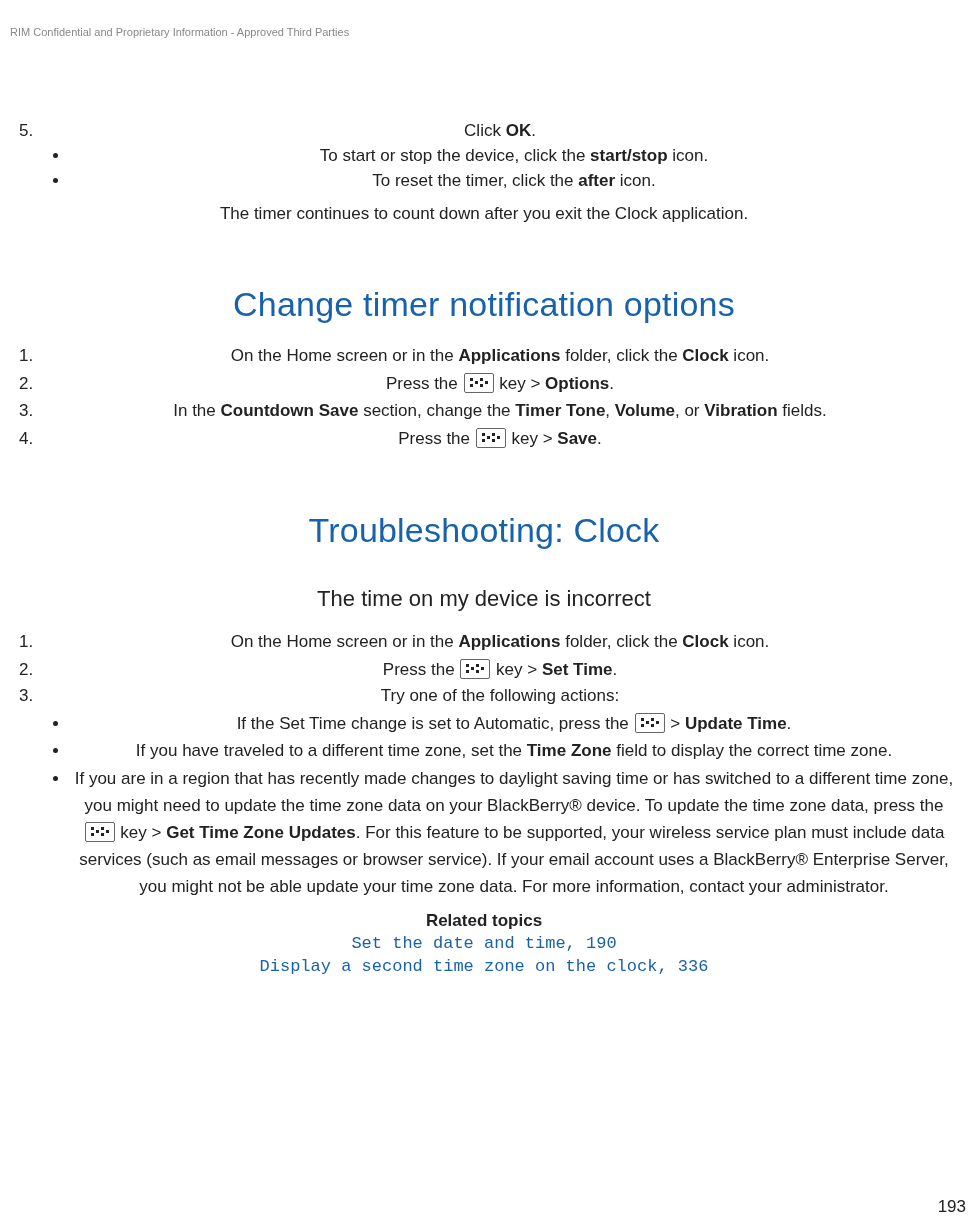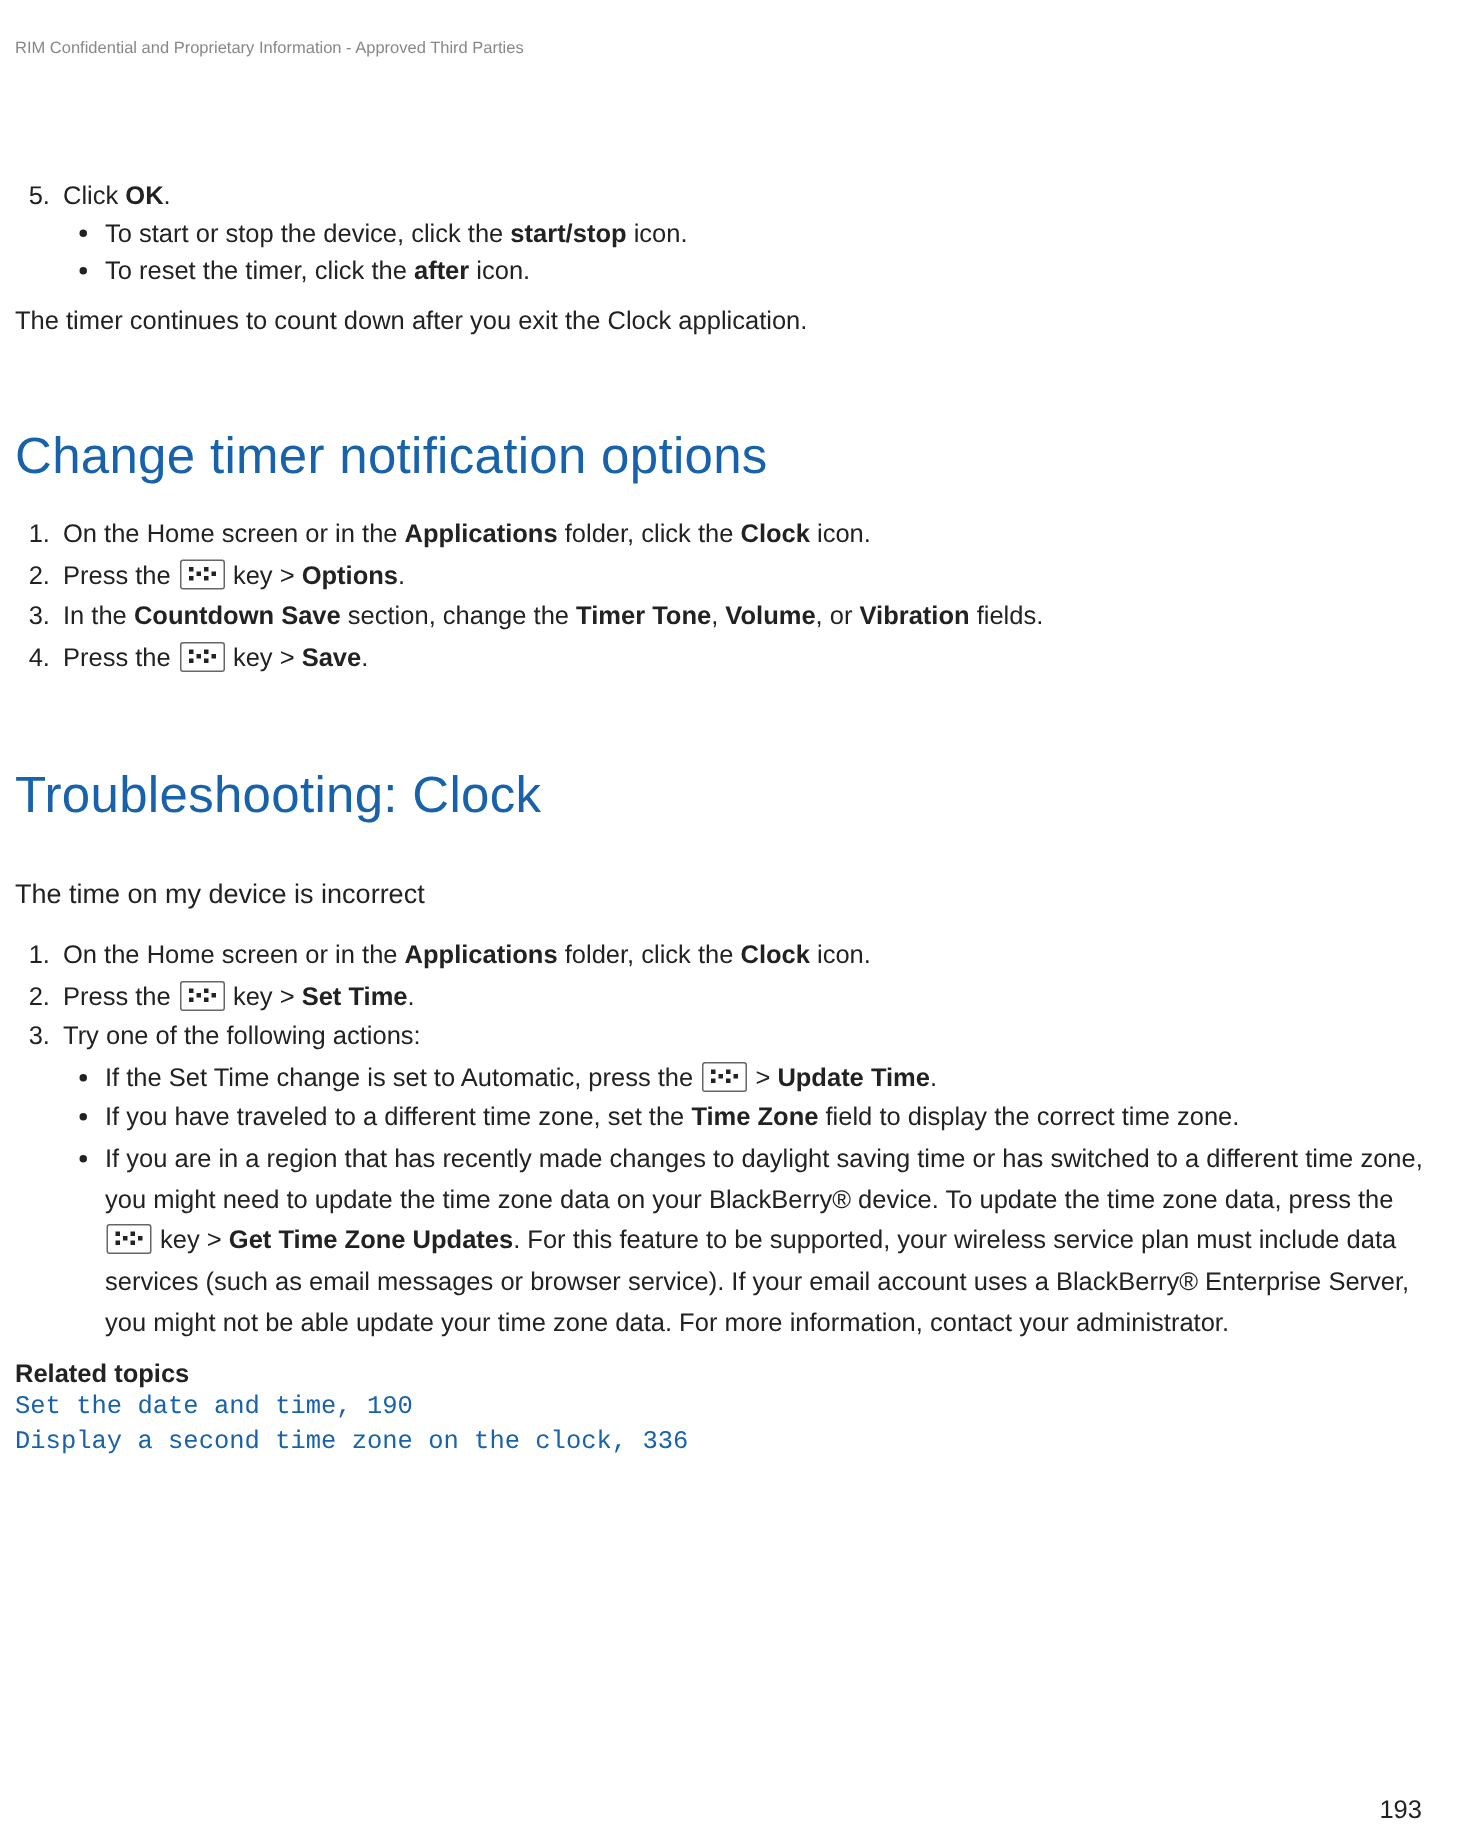--- a/index.html
+++ b/index.html
@@ -25,6 +25,7 @@
   }
   .content {
     padding: 0 6px 0 0;
+    text-align: center;
   }
   ol.num {
     margin: 0;

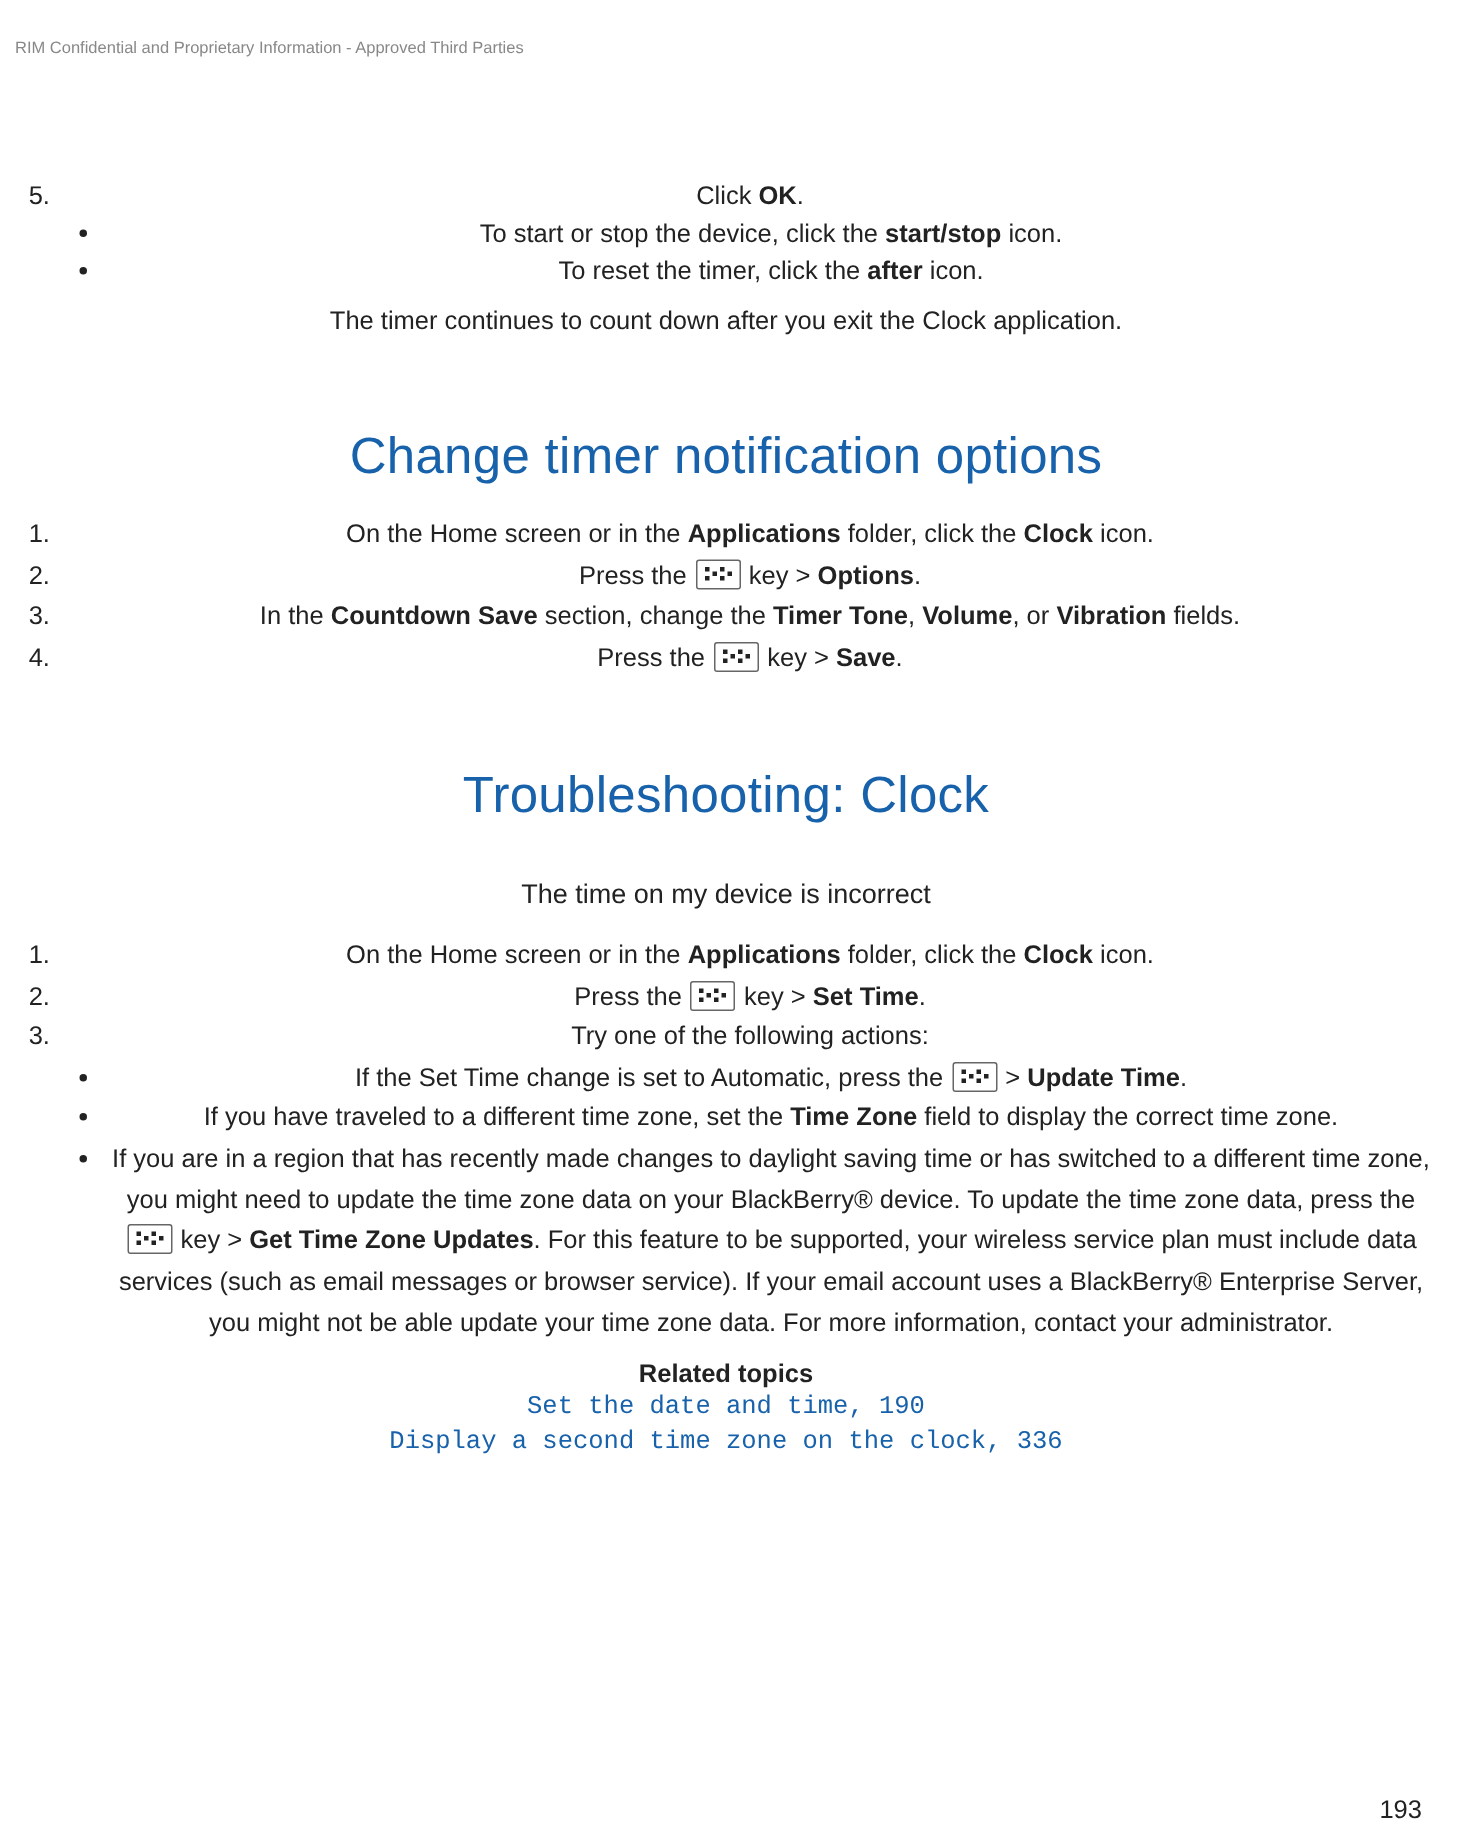--- a/index.html
+++ b/index.html
@@ -57,7 +57,7 @@
     letter-spacing: 0.2px;
   }
   h2.black {
-    font-size: 18px;
+    font-size: 22px;
     font-weight: 400;
     color: #222;
     margin: 30px 0 18px 0;

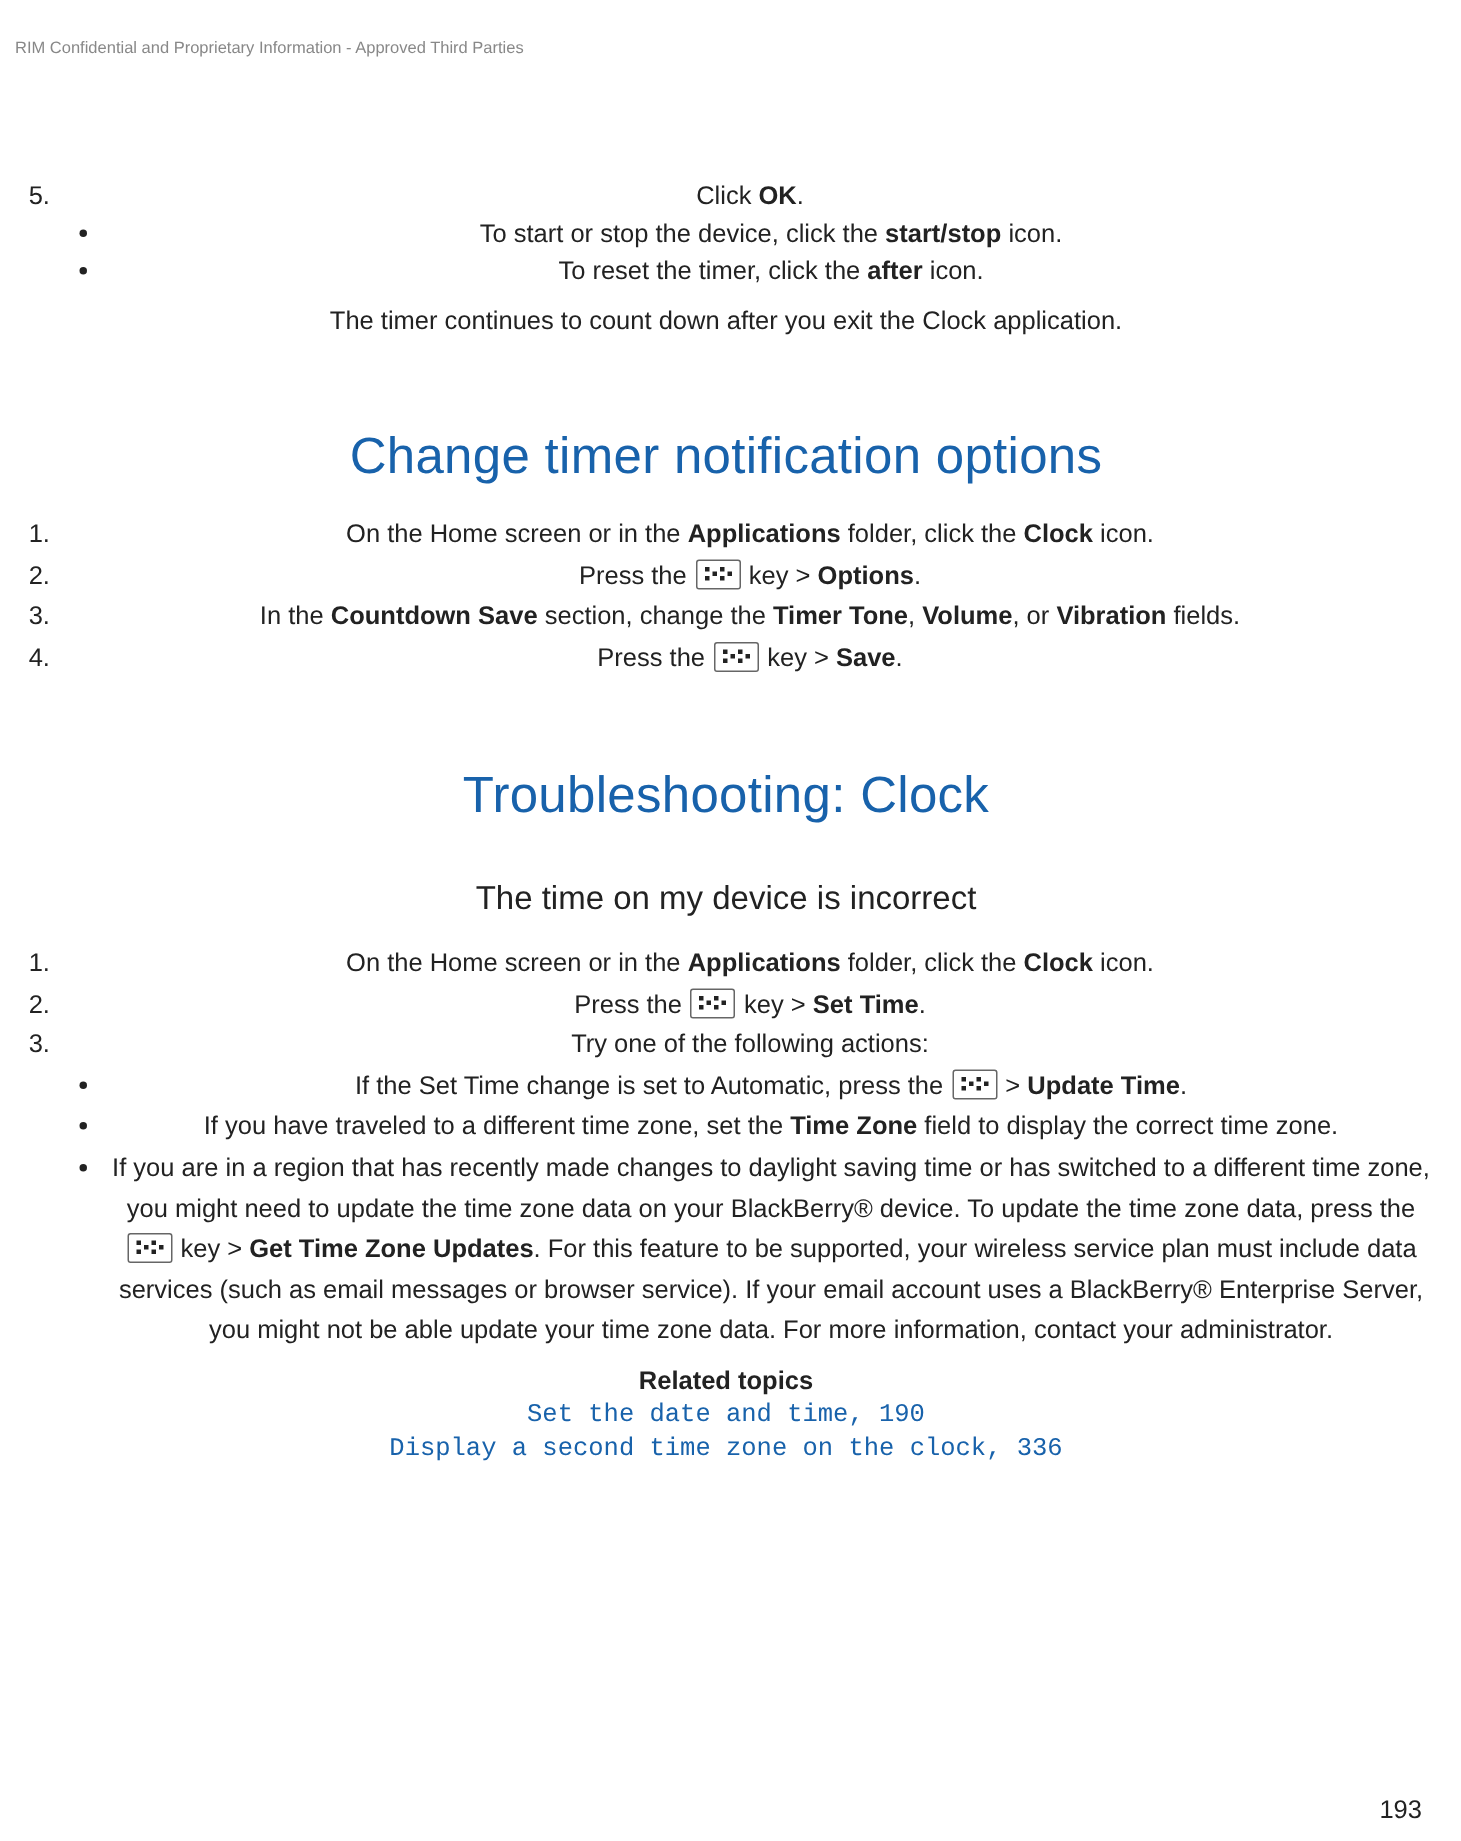--- a/index.html
+++ b/index.html
@@ -98,7 +98,7 @@
   }
   .page-number {
     position: absolute;
-    right: 26px;
+    right: 8px;
     bottom: 8px;
     font-size: 17px;
     color: #222;

